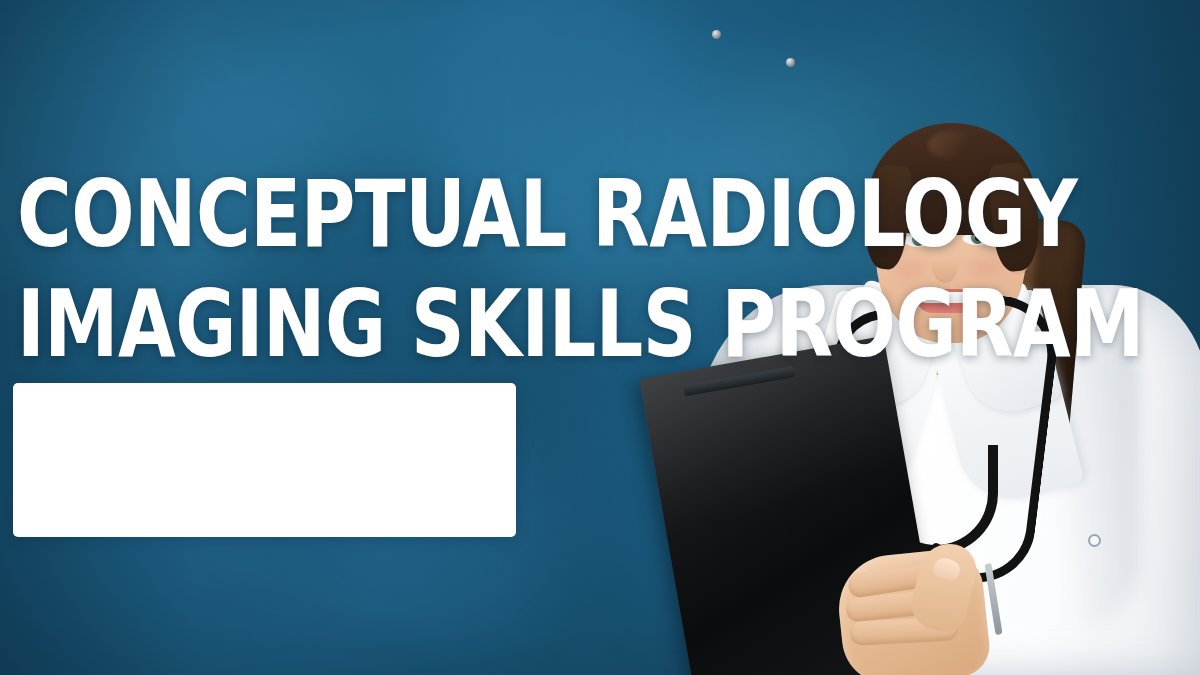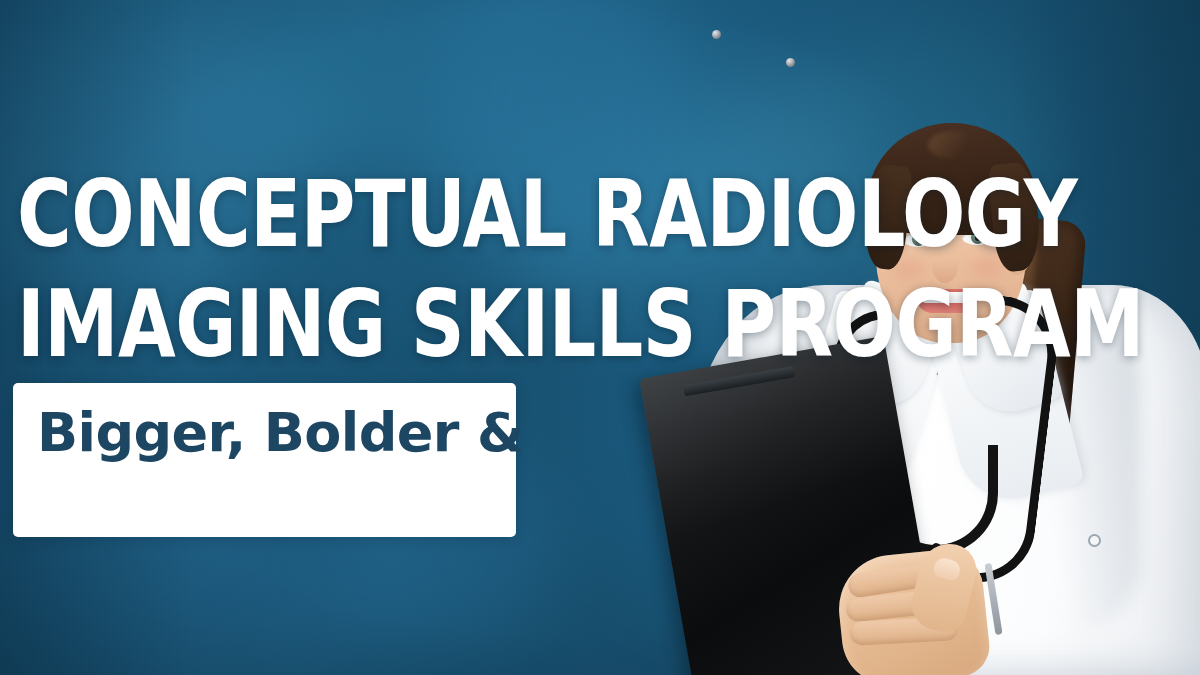--- a/index.html
+++ b/index.html
@@ -446,7 +446,6 @@
 
     <div class="subtitle-card">
       <div class="subtitle">
-        <span class="sub-line">Bigger, Bolder &amp;</span>
       </div>
     </div>
   </div>

